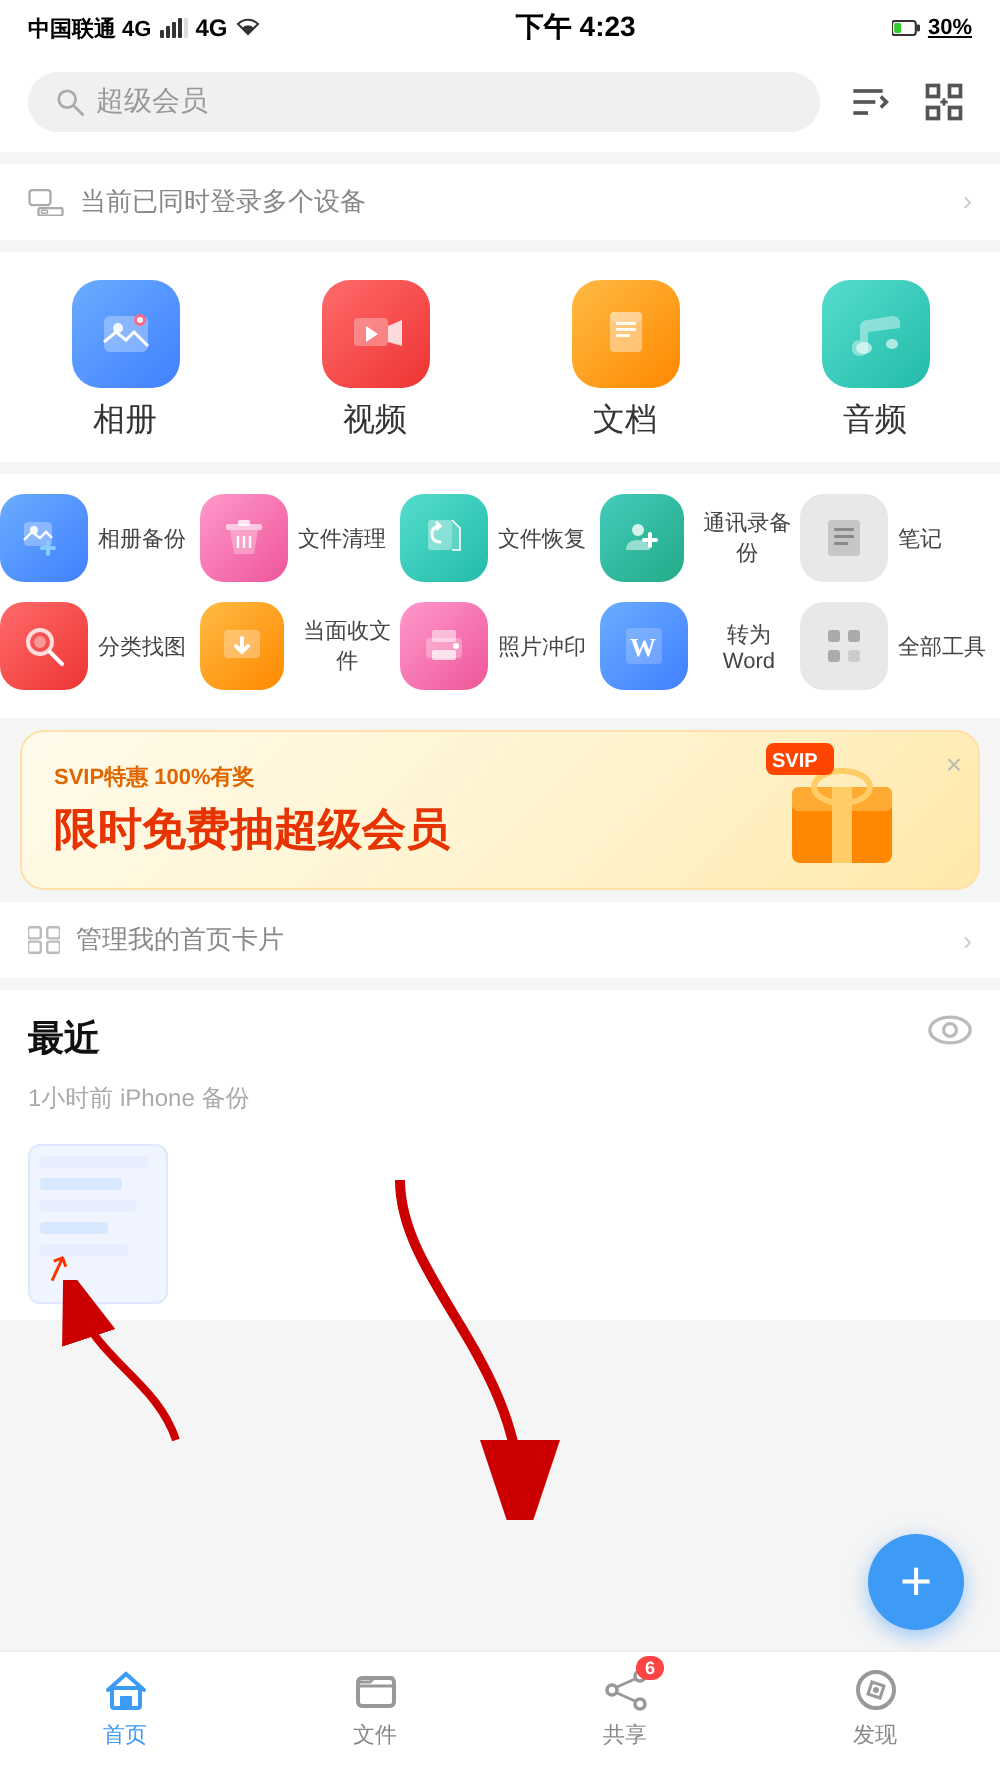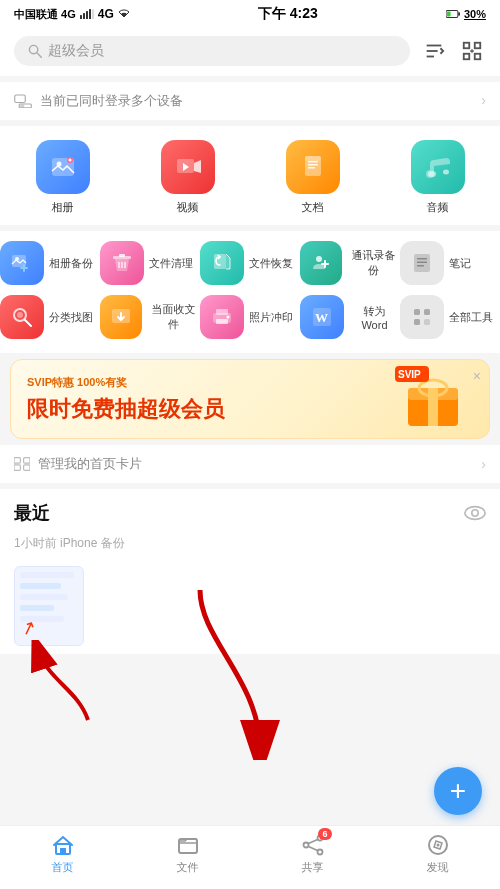--- a/index.html
+++ b/index.html
@@ -101,7 +101,7 @@
       font-size: 26px;
     }
     .main-icon-label {
-      font-size: 11px;
+      font-size: 16px;
       color: #333;
     }
 

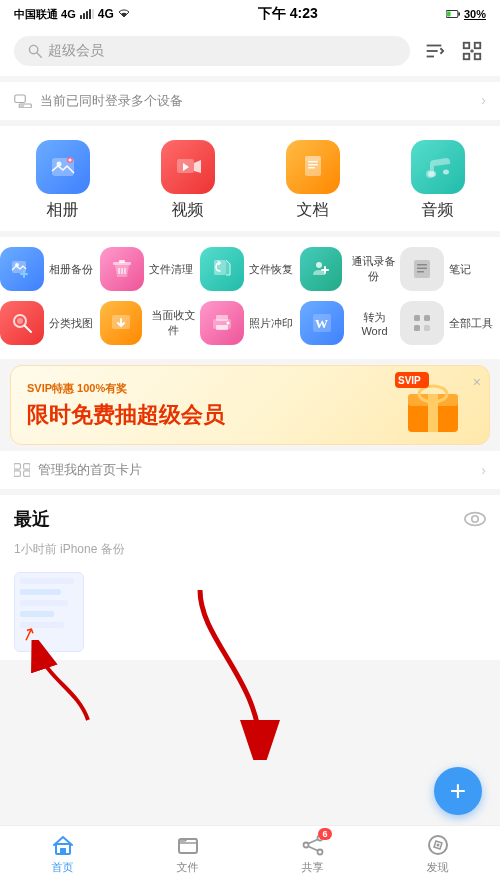--- a/index.html
+++ b/index.html
@@ -292,7 +292,7 @@
     
     .svip-gift {
       position: absolute;
-      right: 16px;
+      right: 28px;
       top: 50%;
       transform: translateY(-50%);
     }

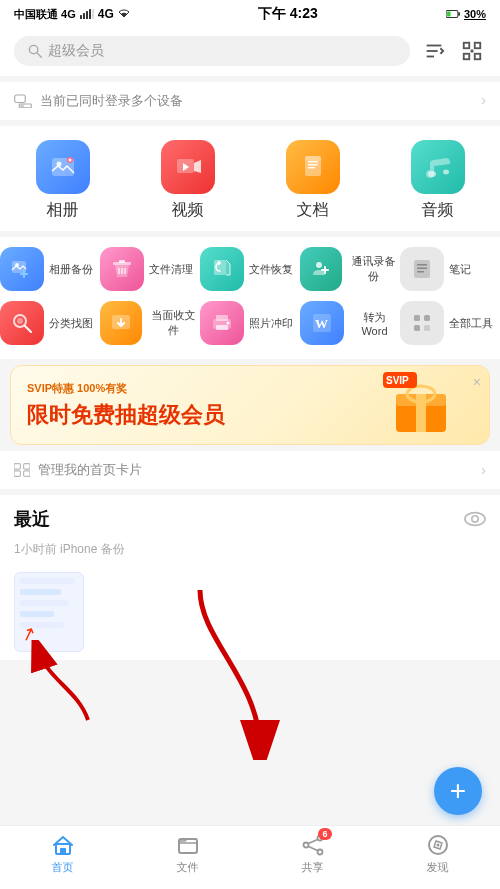--- a/index.html
+++ b/index.html
@@ -189,7 +189,7 @@
     }
     .recent-header {
       display: flex;
-      align-items: center;
+      align-items: flex-start;
       justify-content: space-between;
       margin-bottom: 10px;
     }

